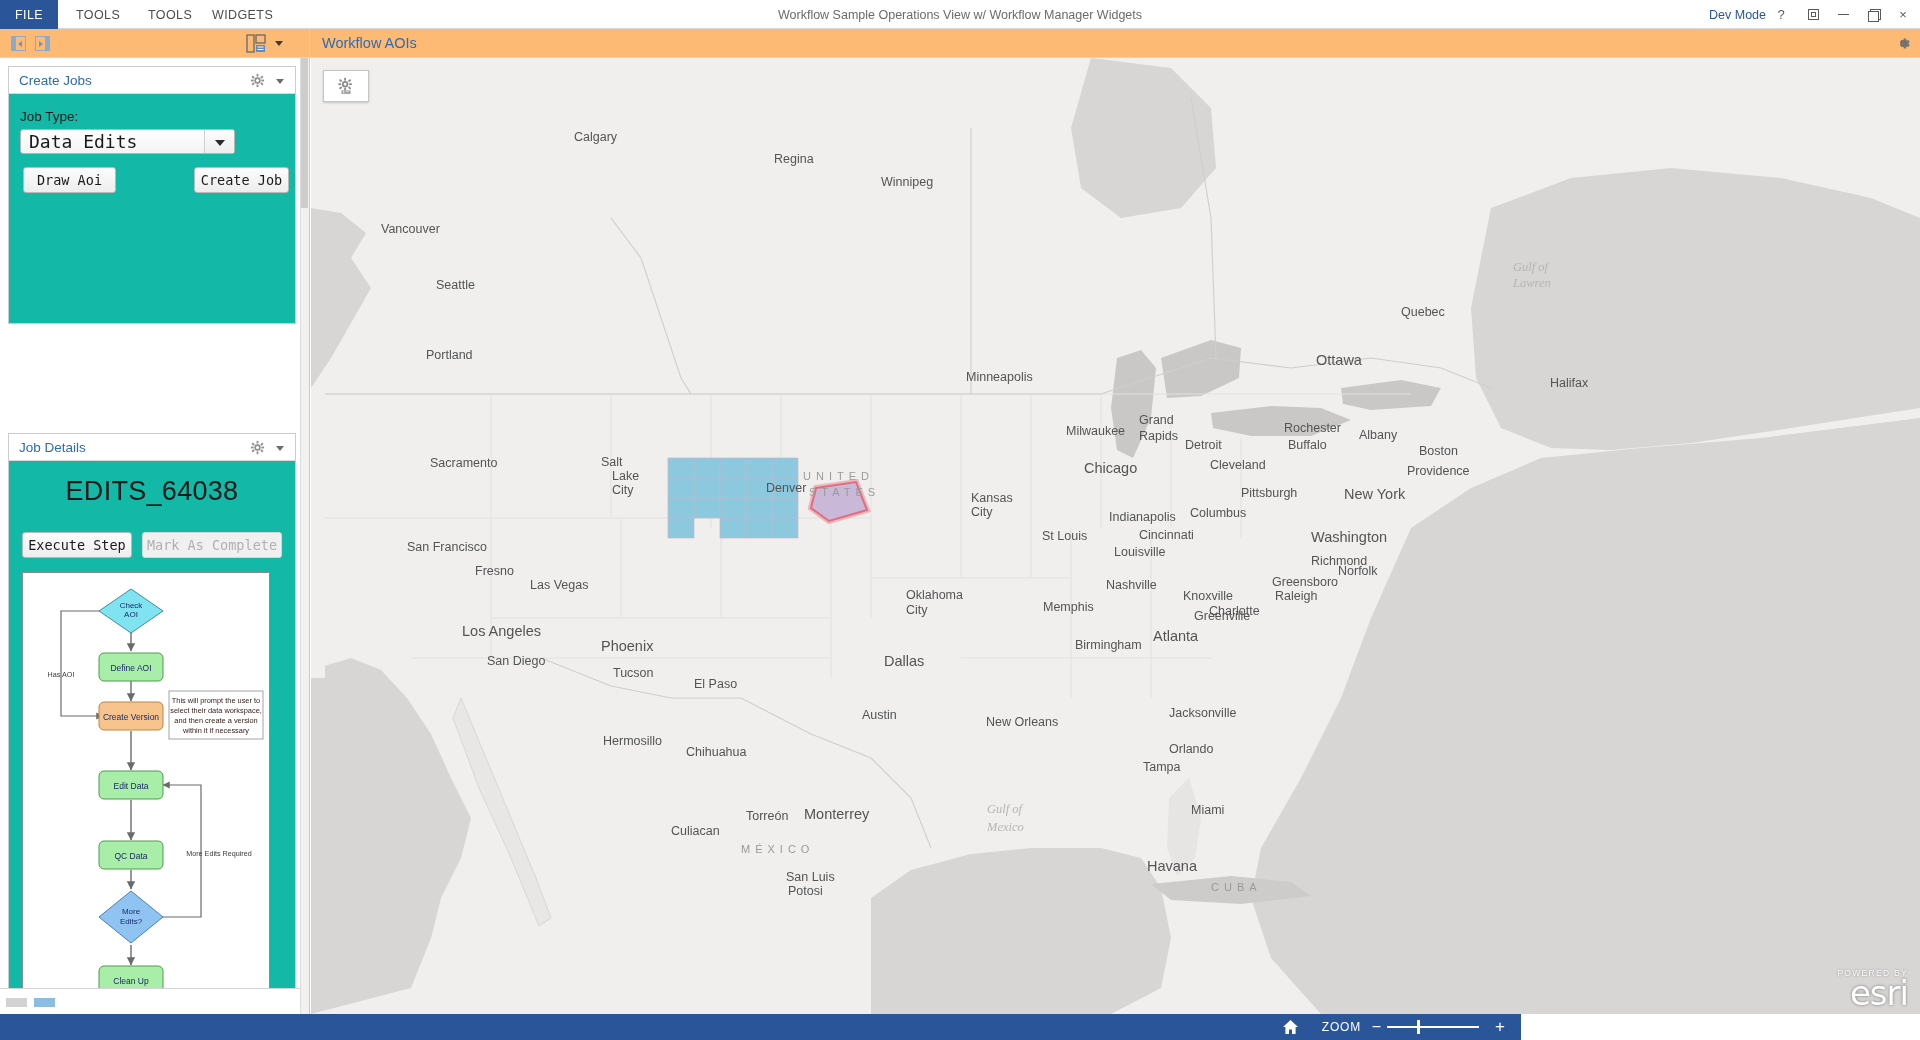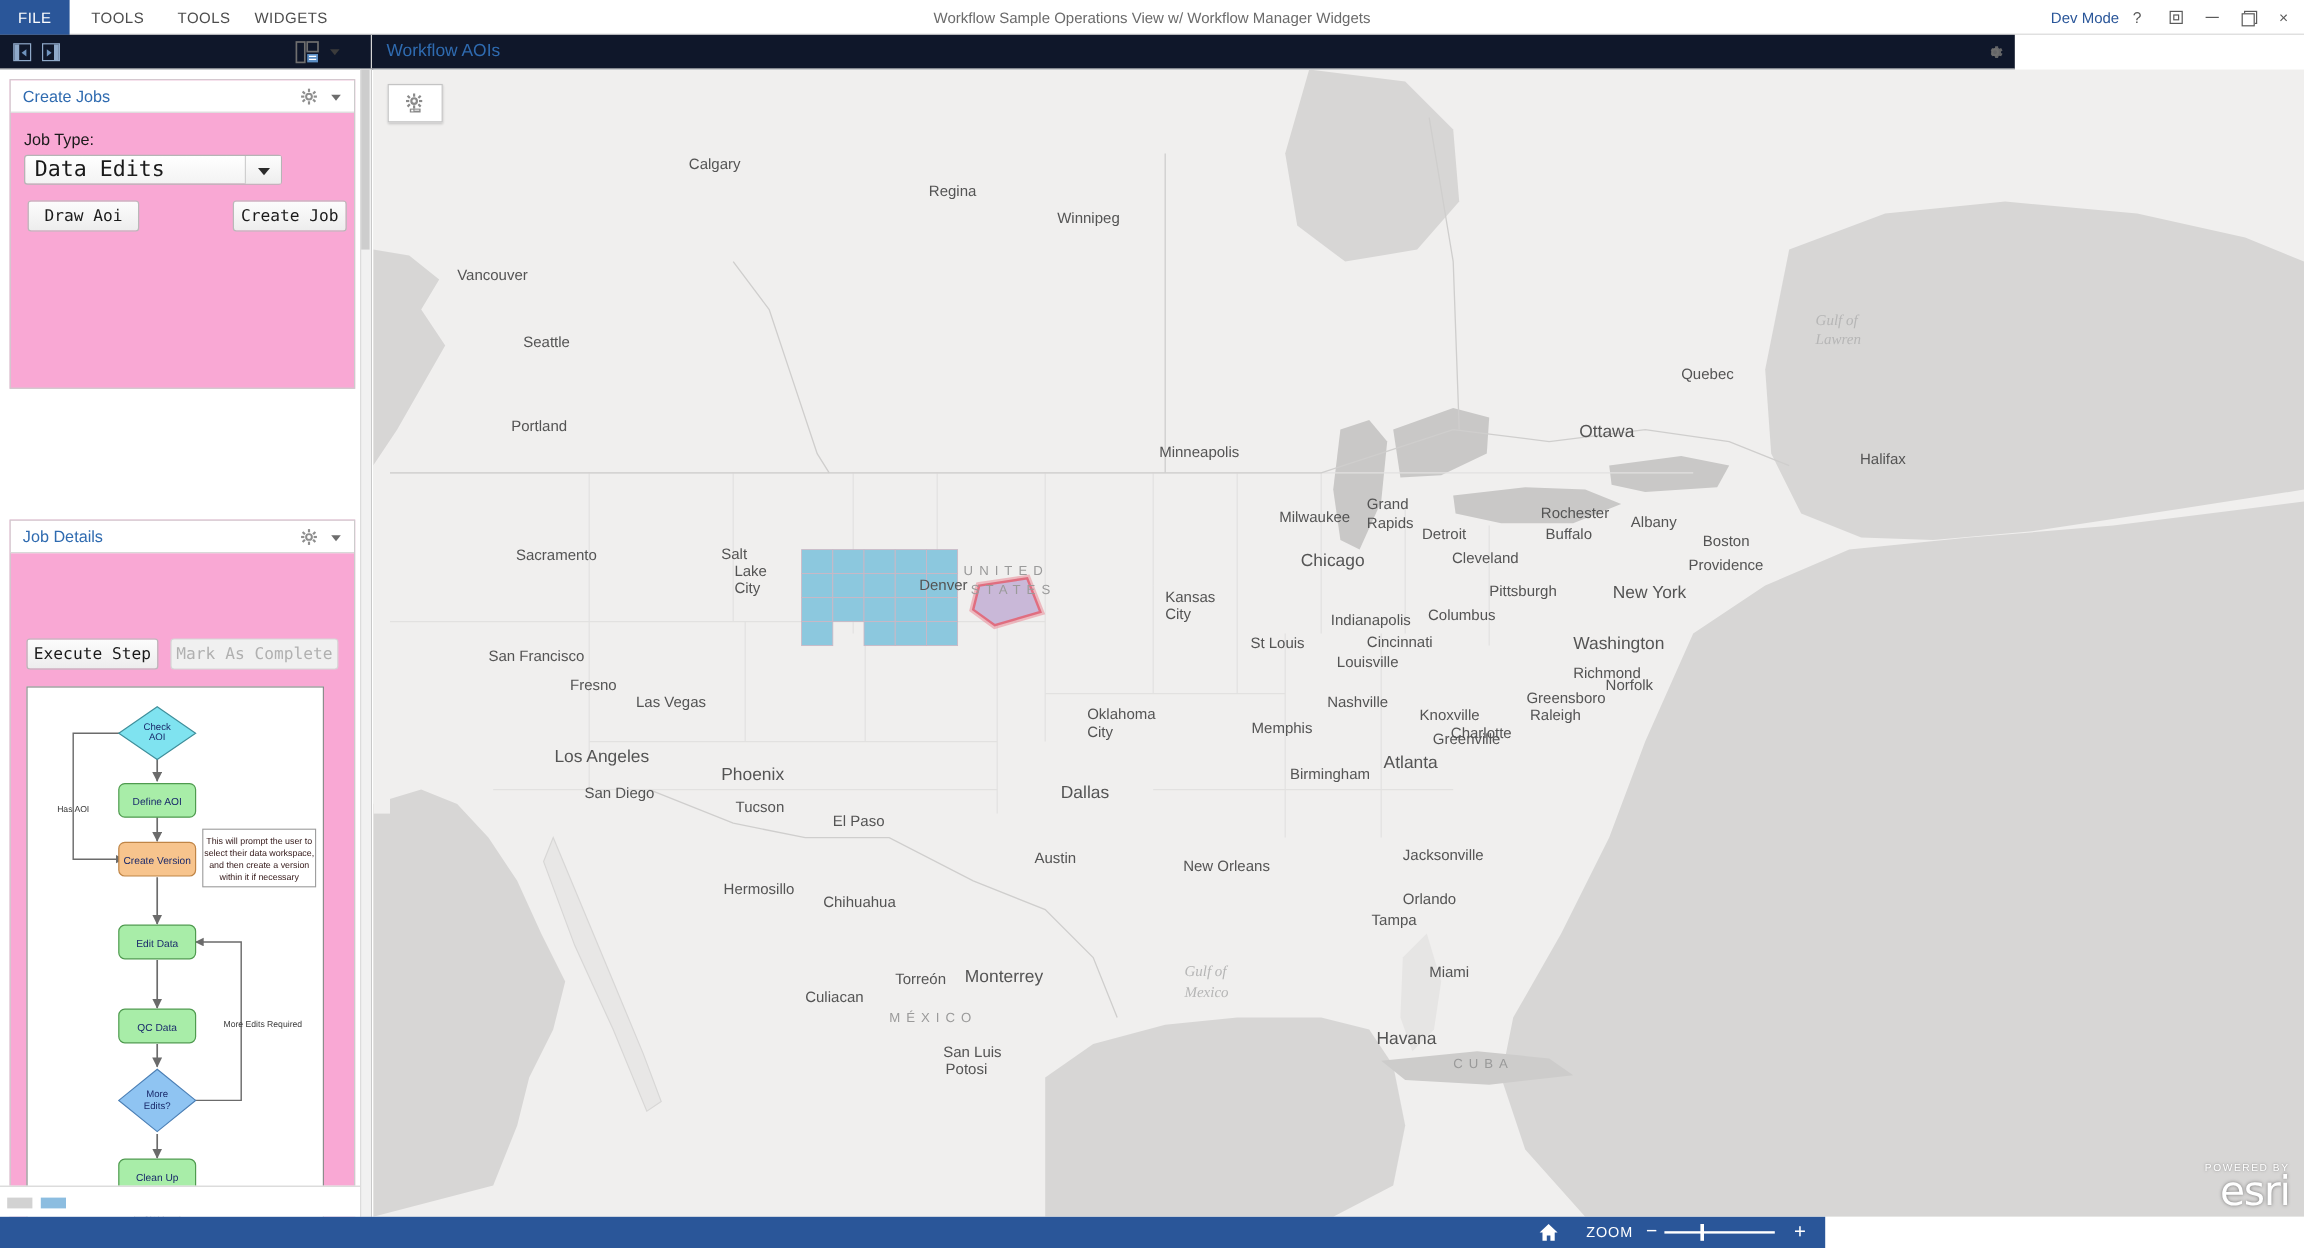--- a/index.html
+++ b/index.html
@@ -74,8 +74,8 @@
 
   
   #subbar {
-    position: absolute; top: 29px; left: 0; width: 1679px; height: 29px;
-    background: #0f172a; border-bottom: 1px solid #d4d4d4;
+    position: absolute; top: 29px; left: 0; width: 1920px; height: 29px;
+    background: #fdba74; border-bottom: 1px solid #d4d4d4;
   }
   #subbar-left {
     position: absolute; left: 0; top: 0; width: 310px; height: 28px;

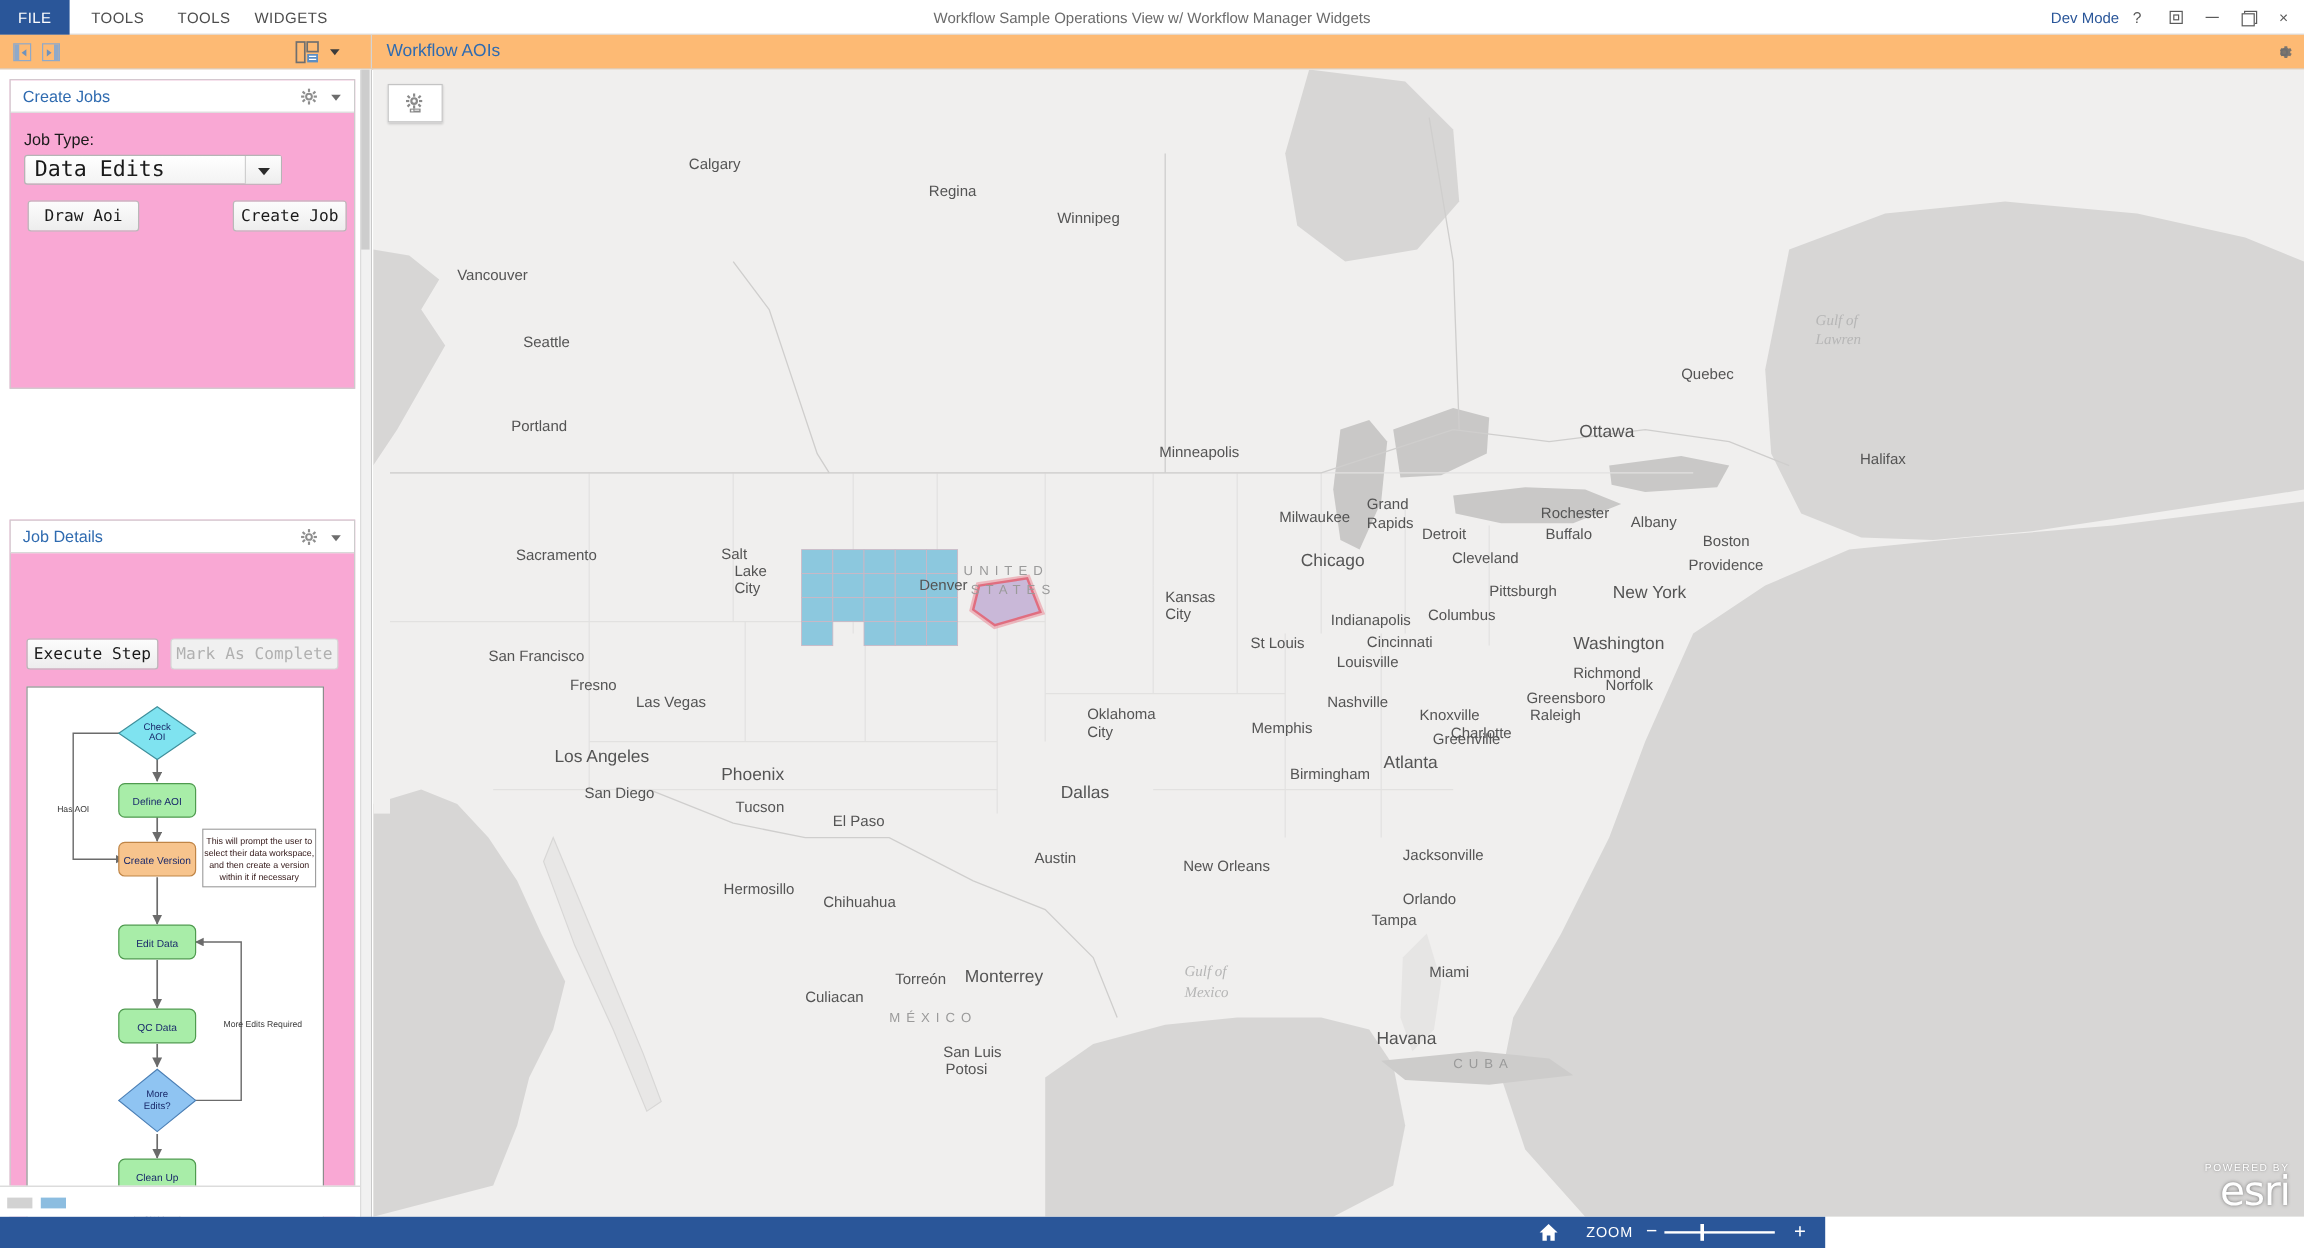--- a/index.html
+++ b/index.html
@@ -132,7 +132,7 @@
 
   .widget {
     position: absolute; left: 8px; width: 288px;
-    border: 1px solid #cccccc; background: #f9a8d4;
+    border: 1px solid #cccccc; background: #14b8a6;
   }
   .widget-header {
     position: relative; height: 27px; border-bottom: 1px solid #d9d9d9;

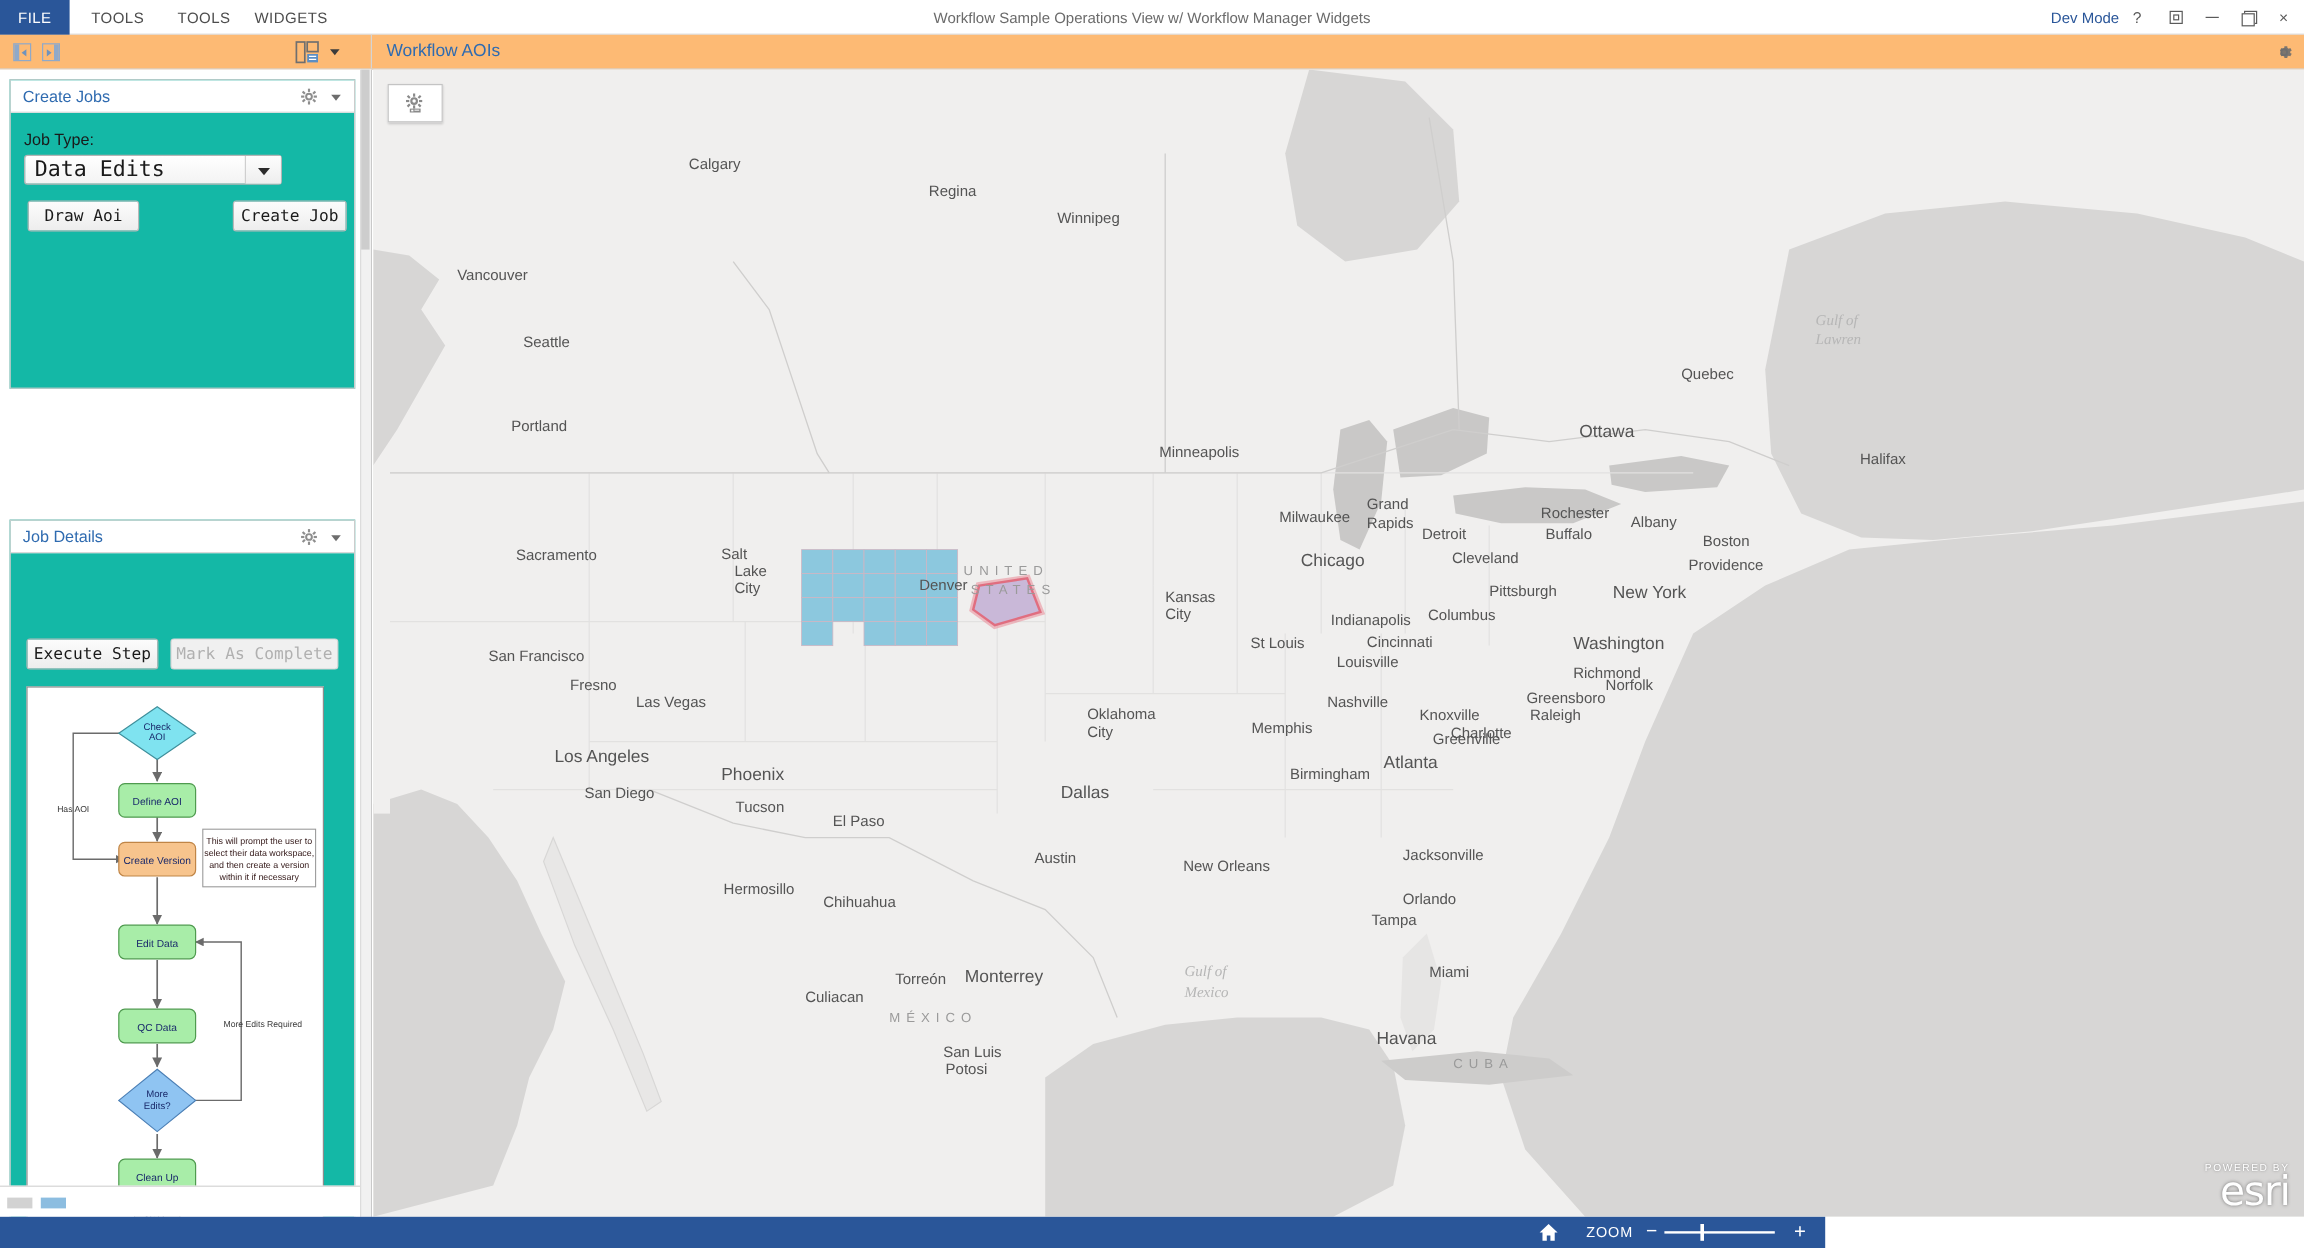--- a/index.html
+++ b/index.html
@@ -402,6 +402,7 @@
       </div>
       <div class="widget-caret"></div>
     </div>
+    <div id="job-name">EDITS_64038</div>
     <div class="btn" id="btn-executestep">Execute Step</div>
     <div class="btn disabled" id="btn-markcomplete">Mark As Complete</div>
 

